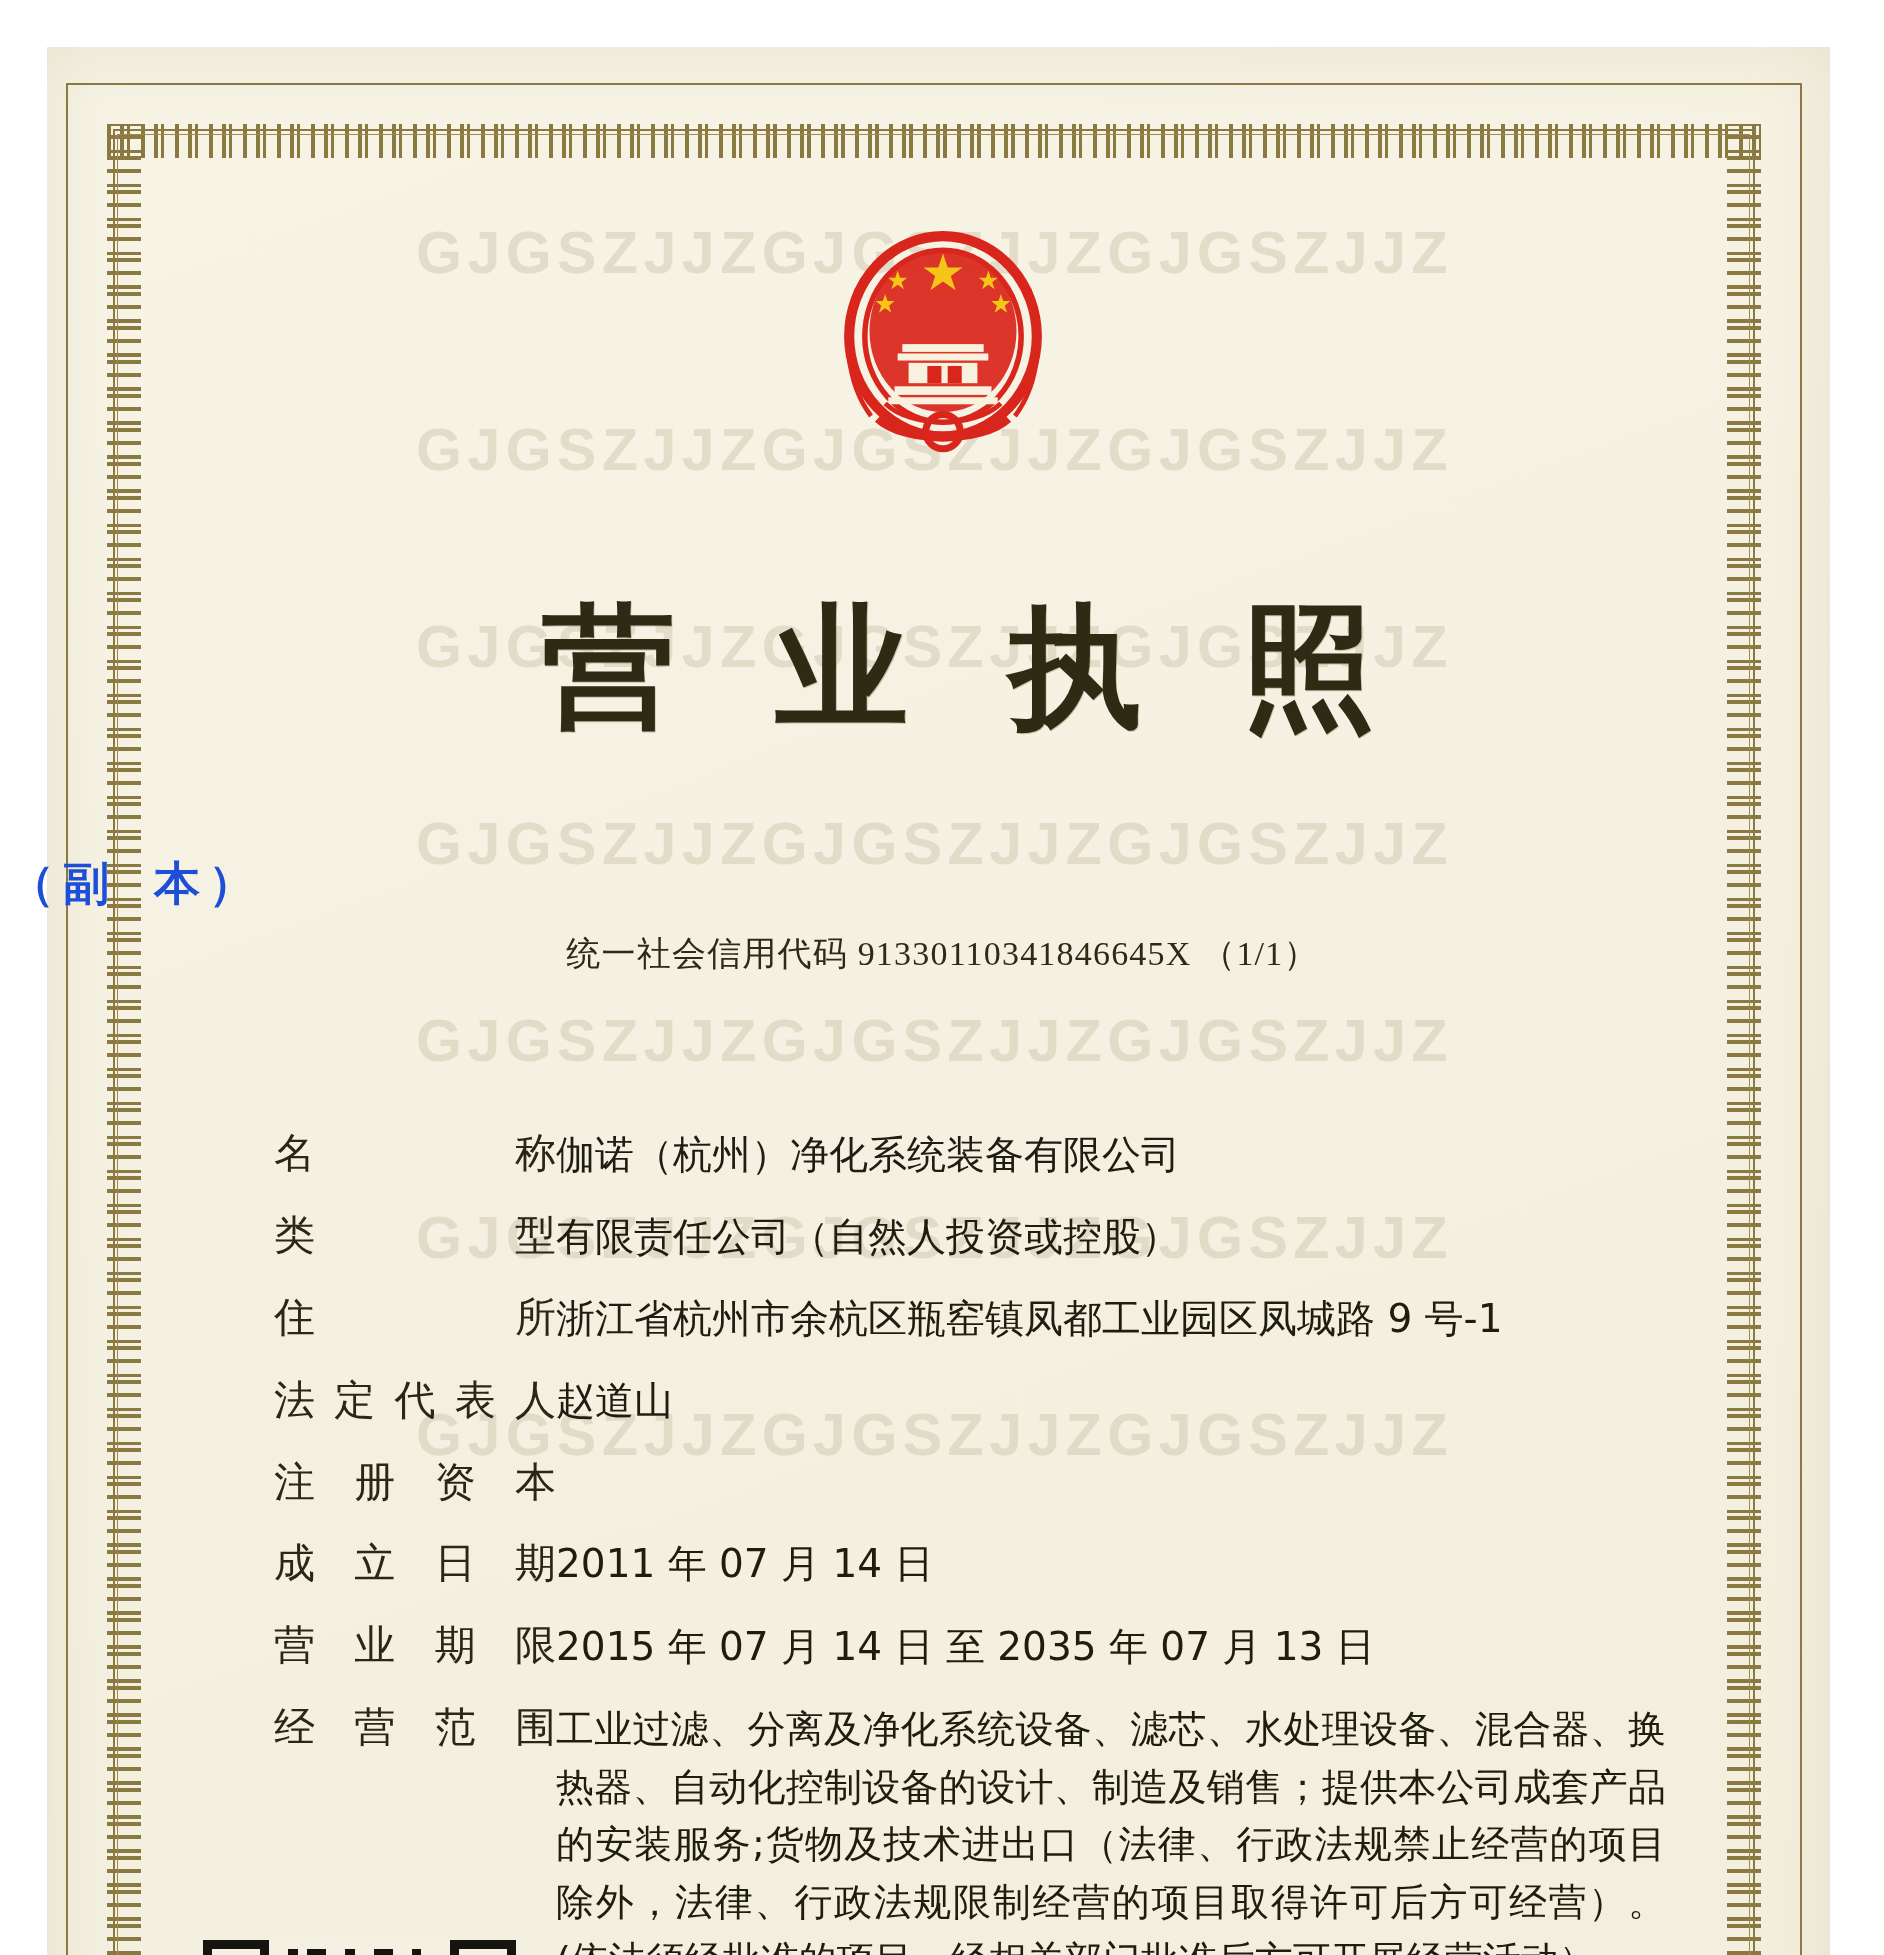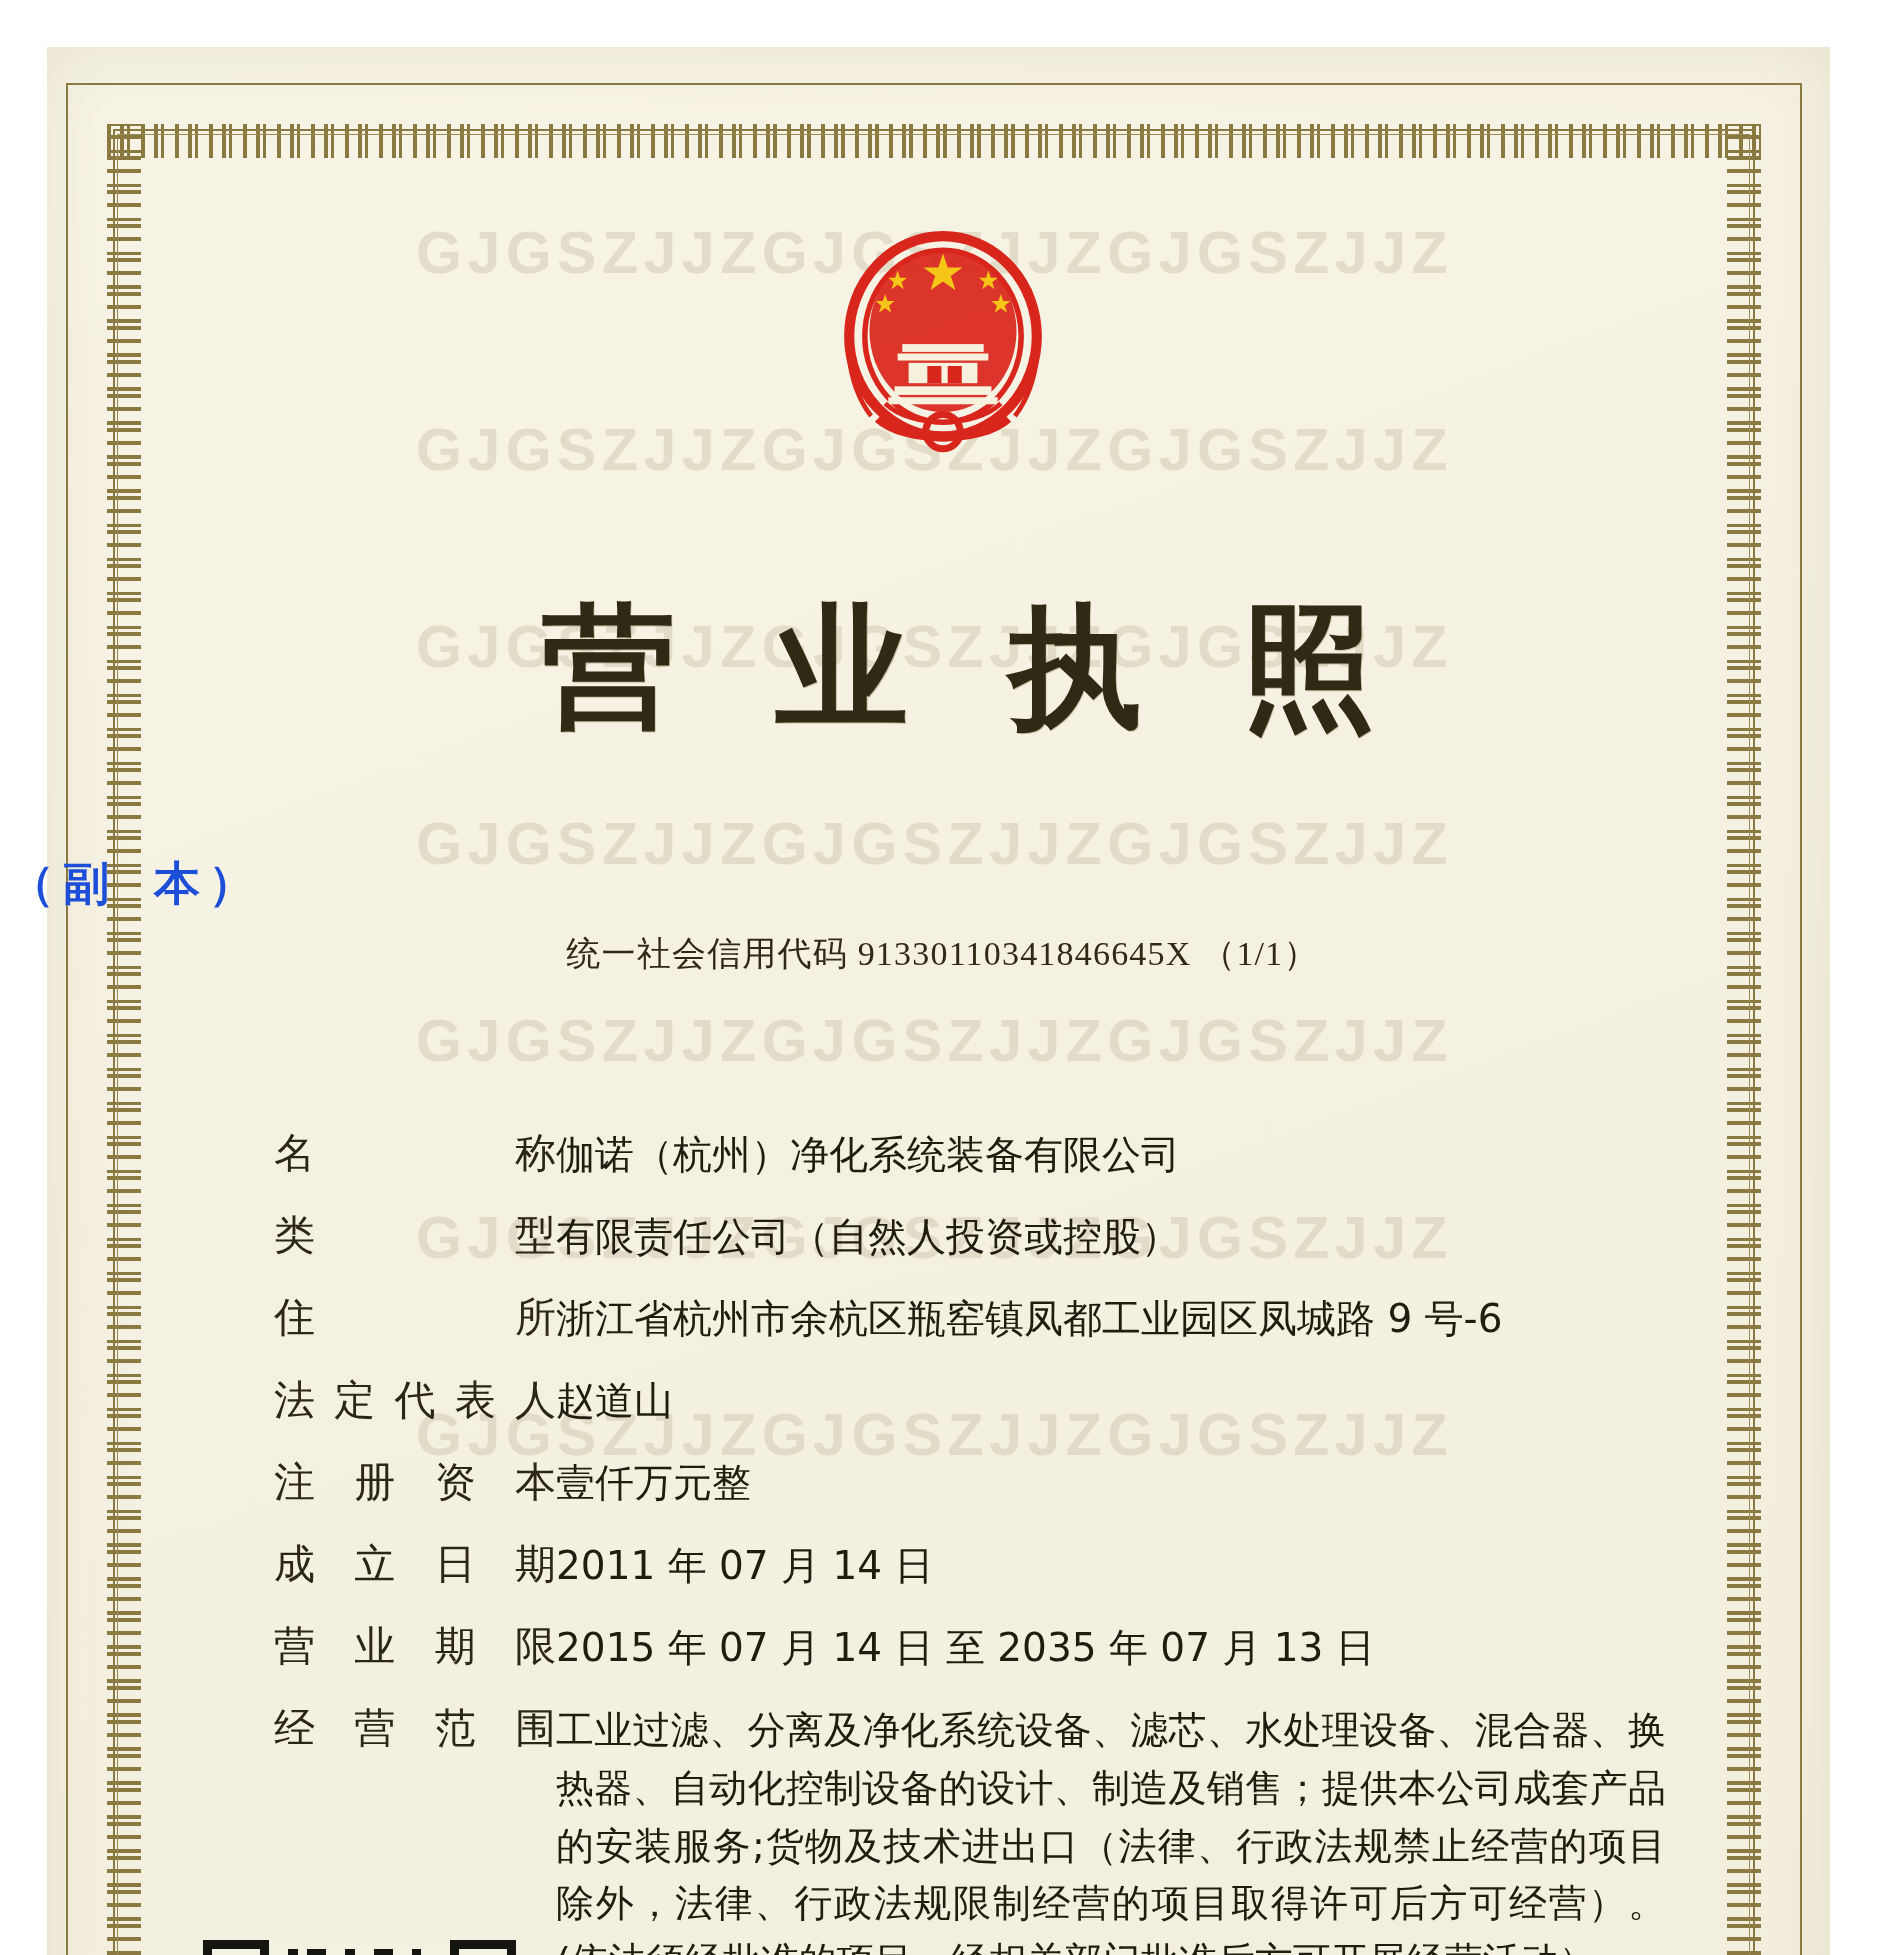--- a/index.html
+++ b/index.html
@@ -334,7 +334,7 @@
         <span>住</span>
         <span>所</span>
       </div>
-      <div class="field-value">浙江省杭州市余杭区瓶窑镇凤都工业园区凤城路 9 号-6</div>
+      <div class="field-value">浙江省杭州市余杭区瓶窑镇凤都工业园区凤城路 9 号-1</div>
     </div>
 
     <div class="field-row">

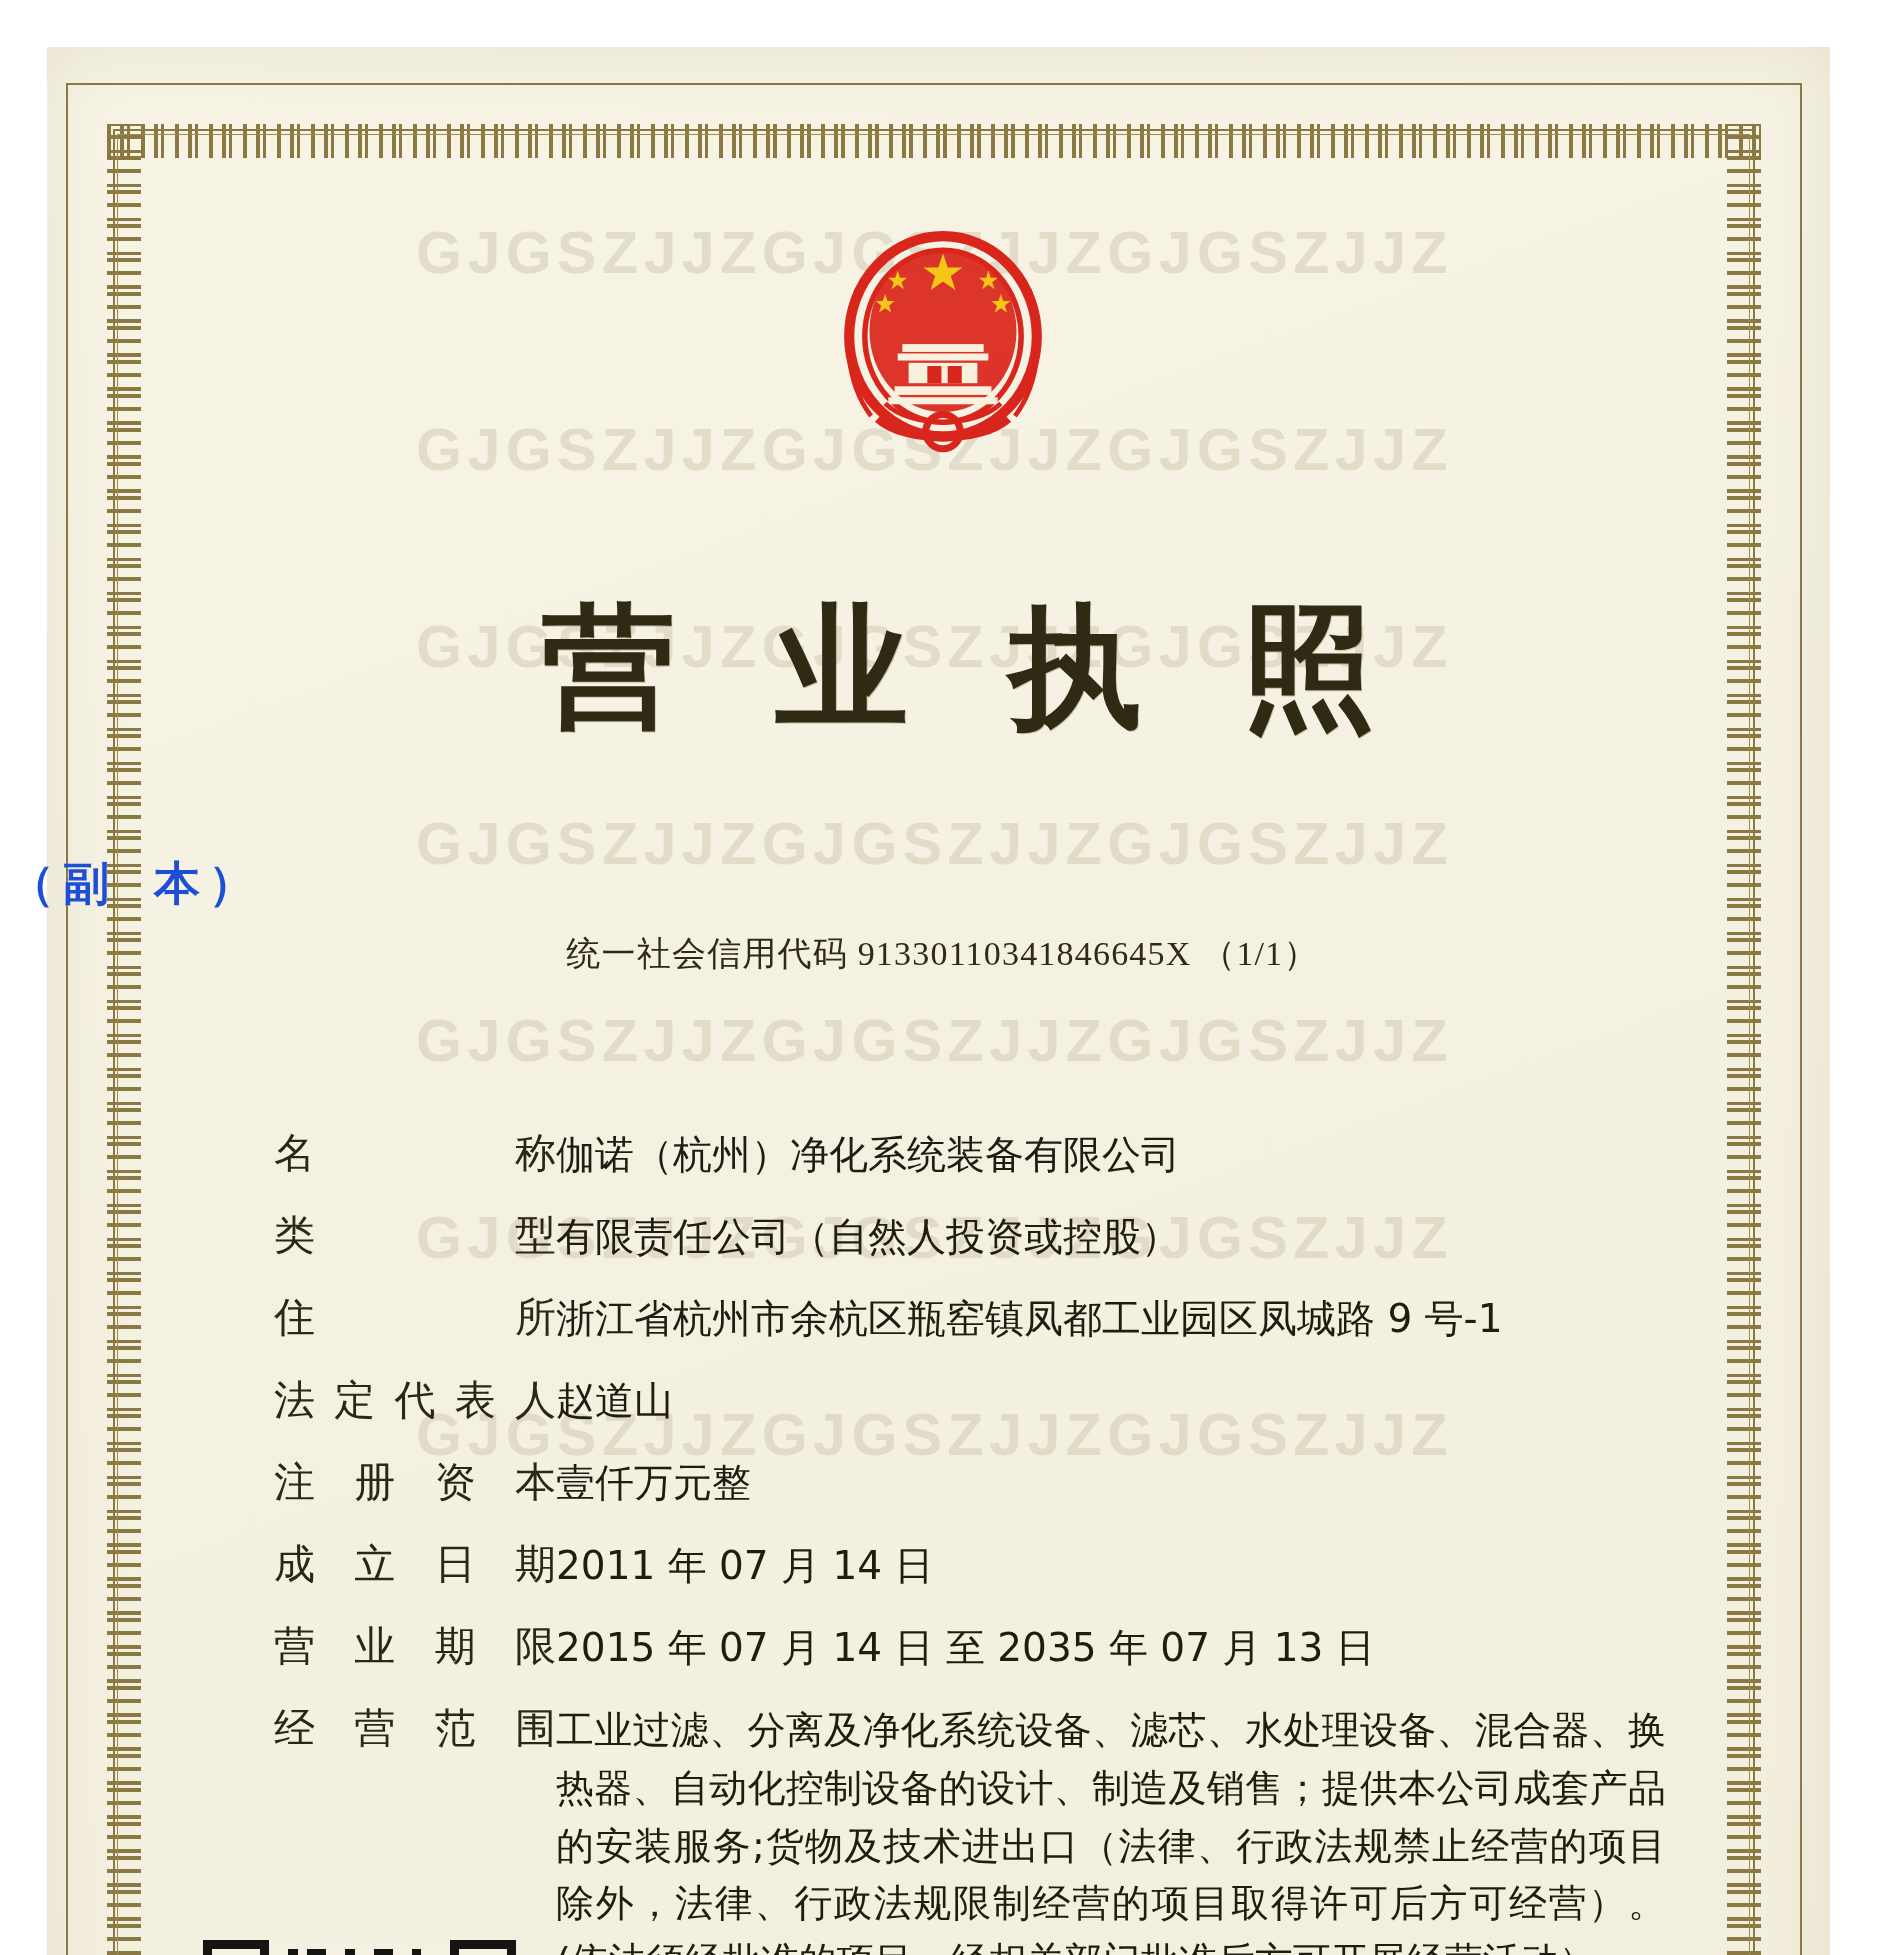--- a/index.html
+++ b/index.html
@@ -355,7 +355,6 @@
         <span>资</span>
         <span>本</span>
       </div>
-      <div class="field-value">壹仟万元整</div>
     </div>
 
     <div class="field-row">

